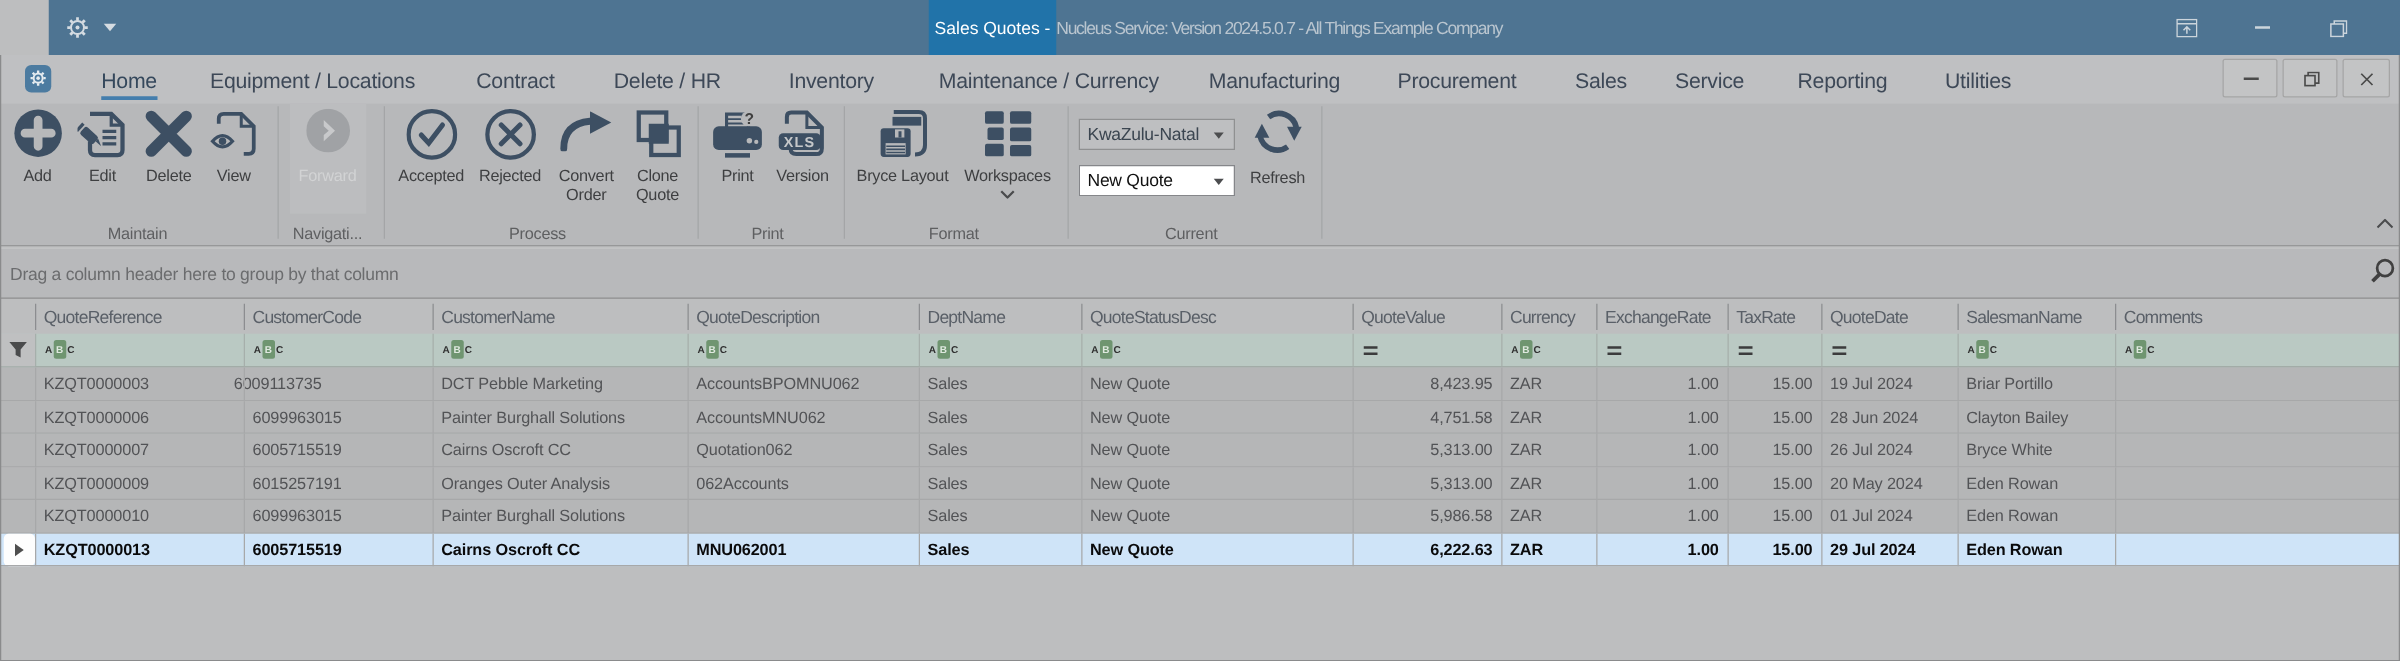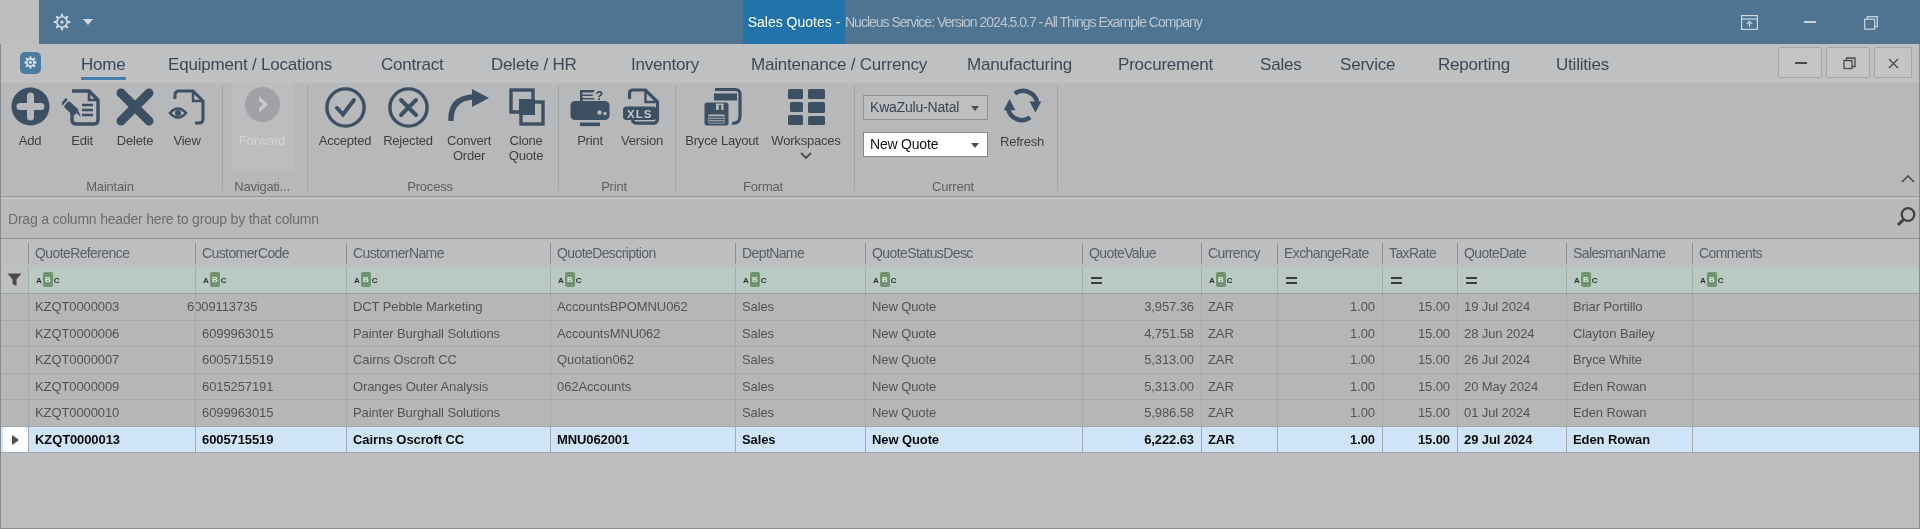--- a/index.html
+++ b/index.html
@@ -388,7 +388,7 @@
       <div class="cell" style="left:550px;width:185px">AccountsBPOMNU062</div>
       <div class="cell" style="left:735px;width:130px">Sales</div>
       <div class="cell" style="left:865px;width:217px">New Quote</div>
-      <div class="cell r" style="left:1082px;width:119px">3,957.36</div>
+      <div class="cell r" style="left:1082px;width:119px">8,423.95</div>
       <div class="cell" style="left:1201px;width:76px">ZAR</div>
       <div class="cell r" style="left:1277px;width:105px">1.00</div>
       <div class="cell r" style="left:1382px;width:75px">15.00</div>

